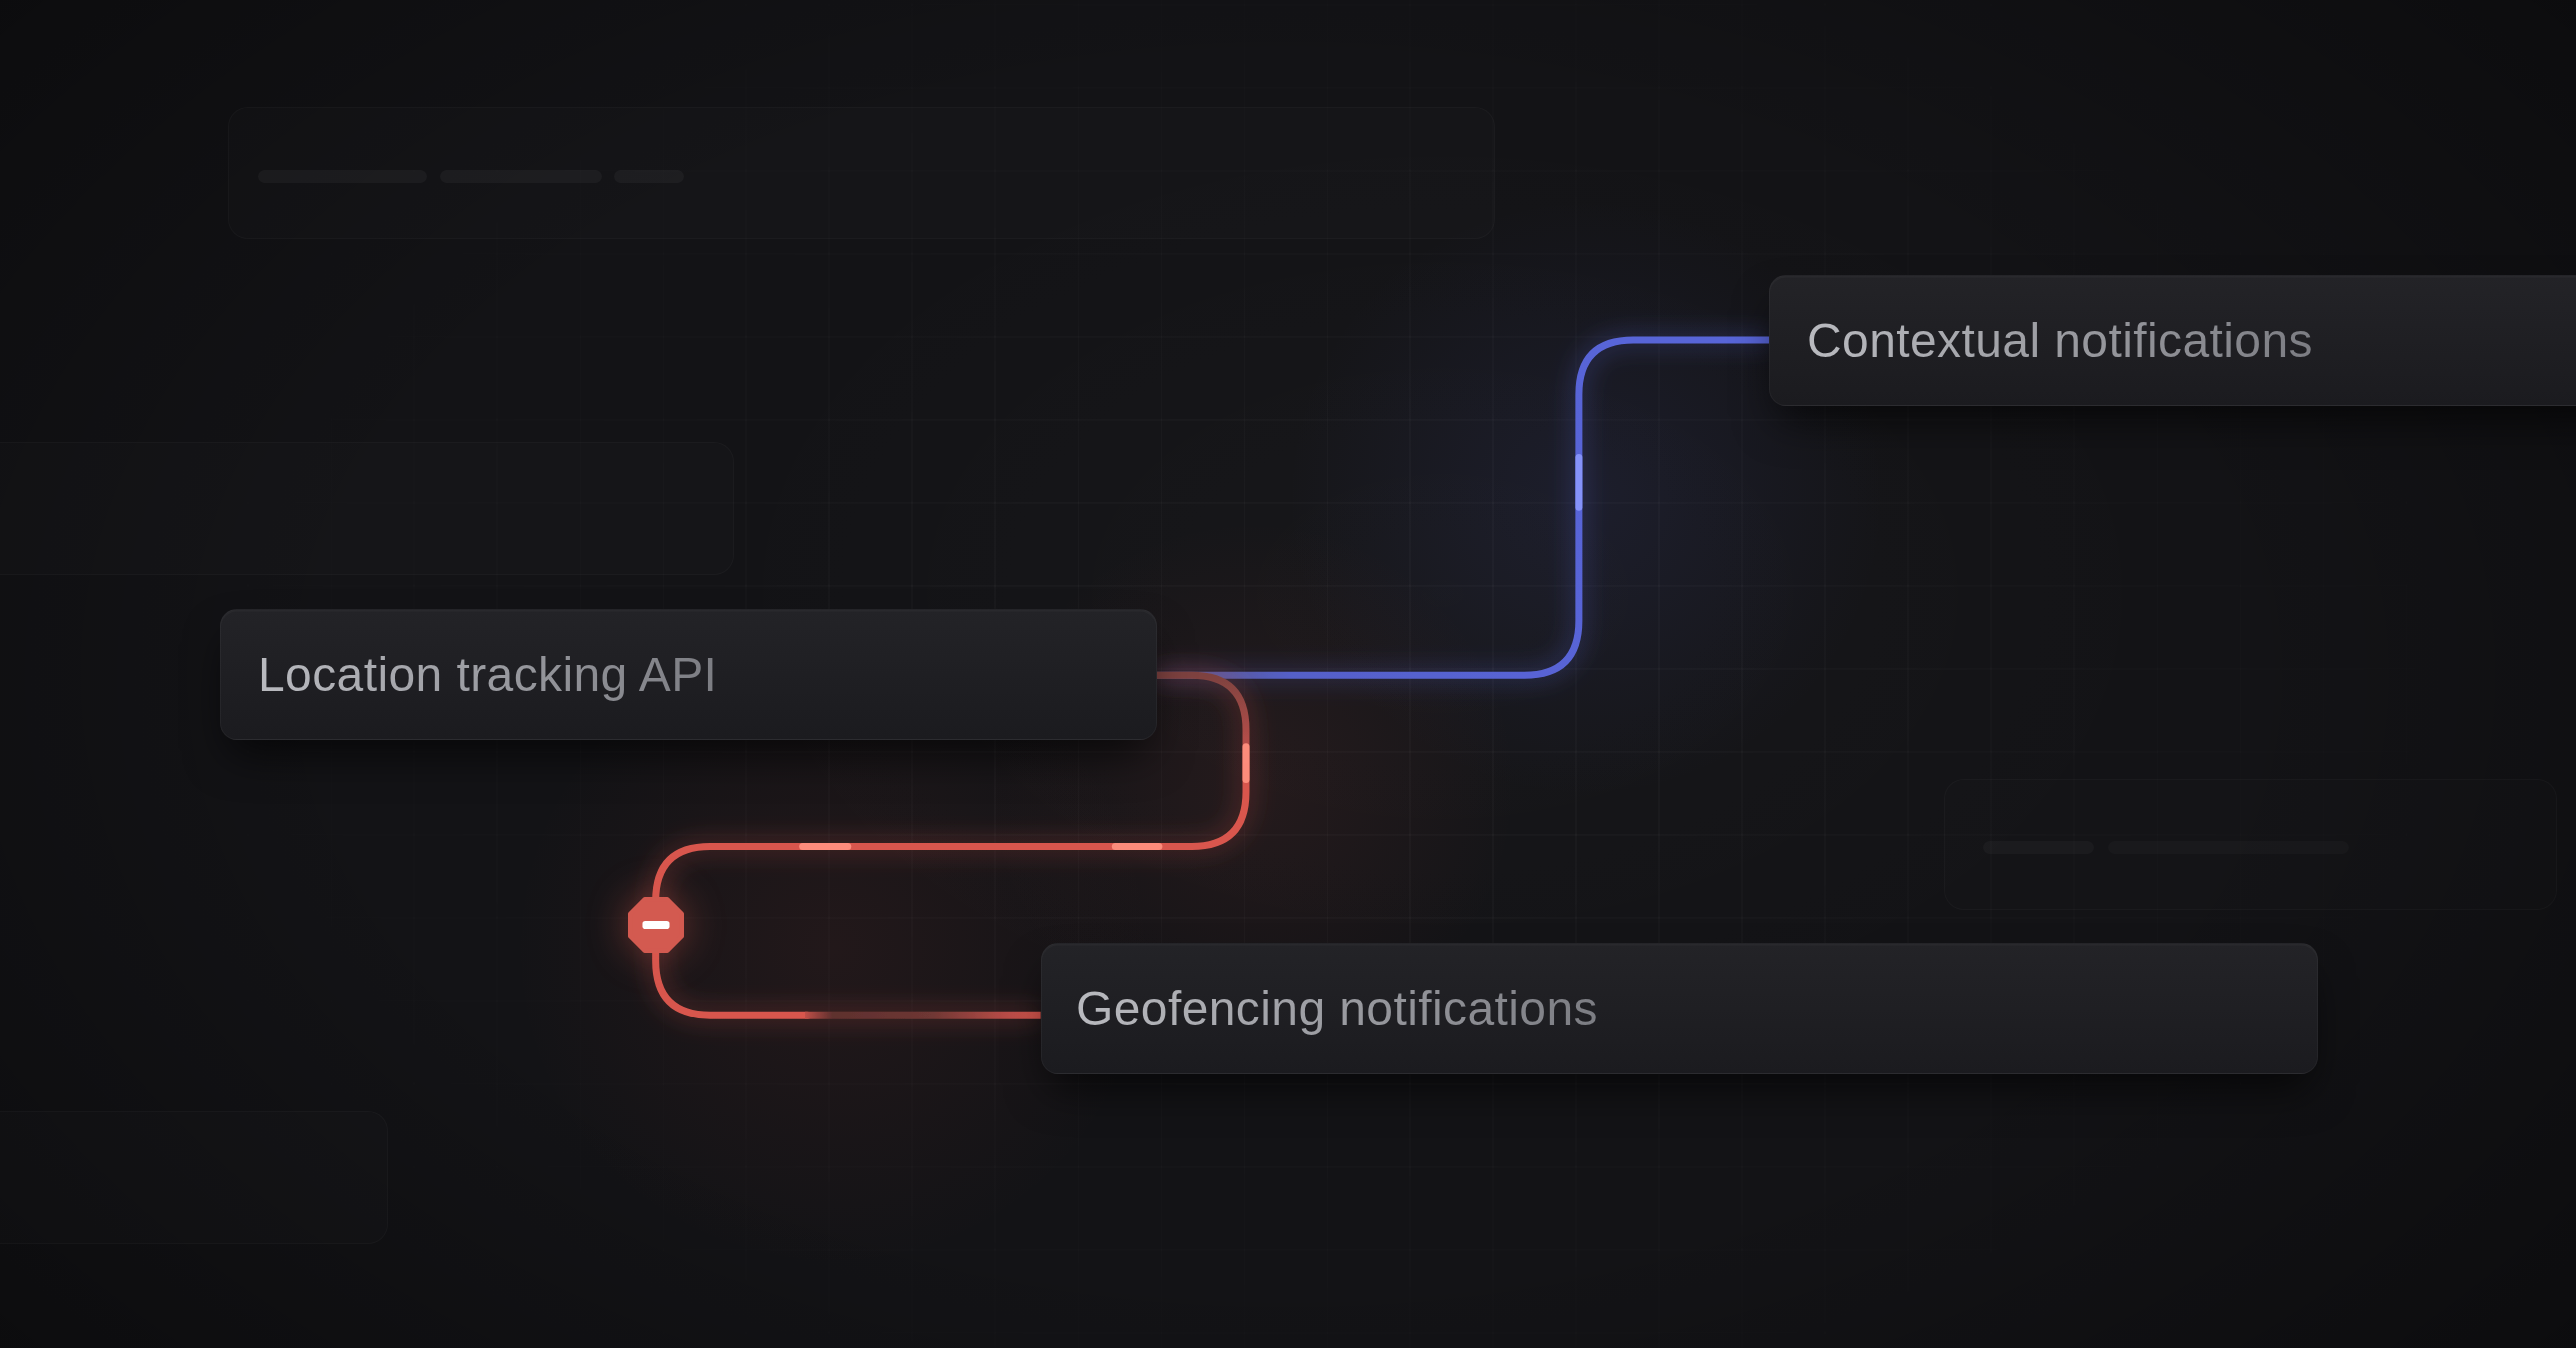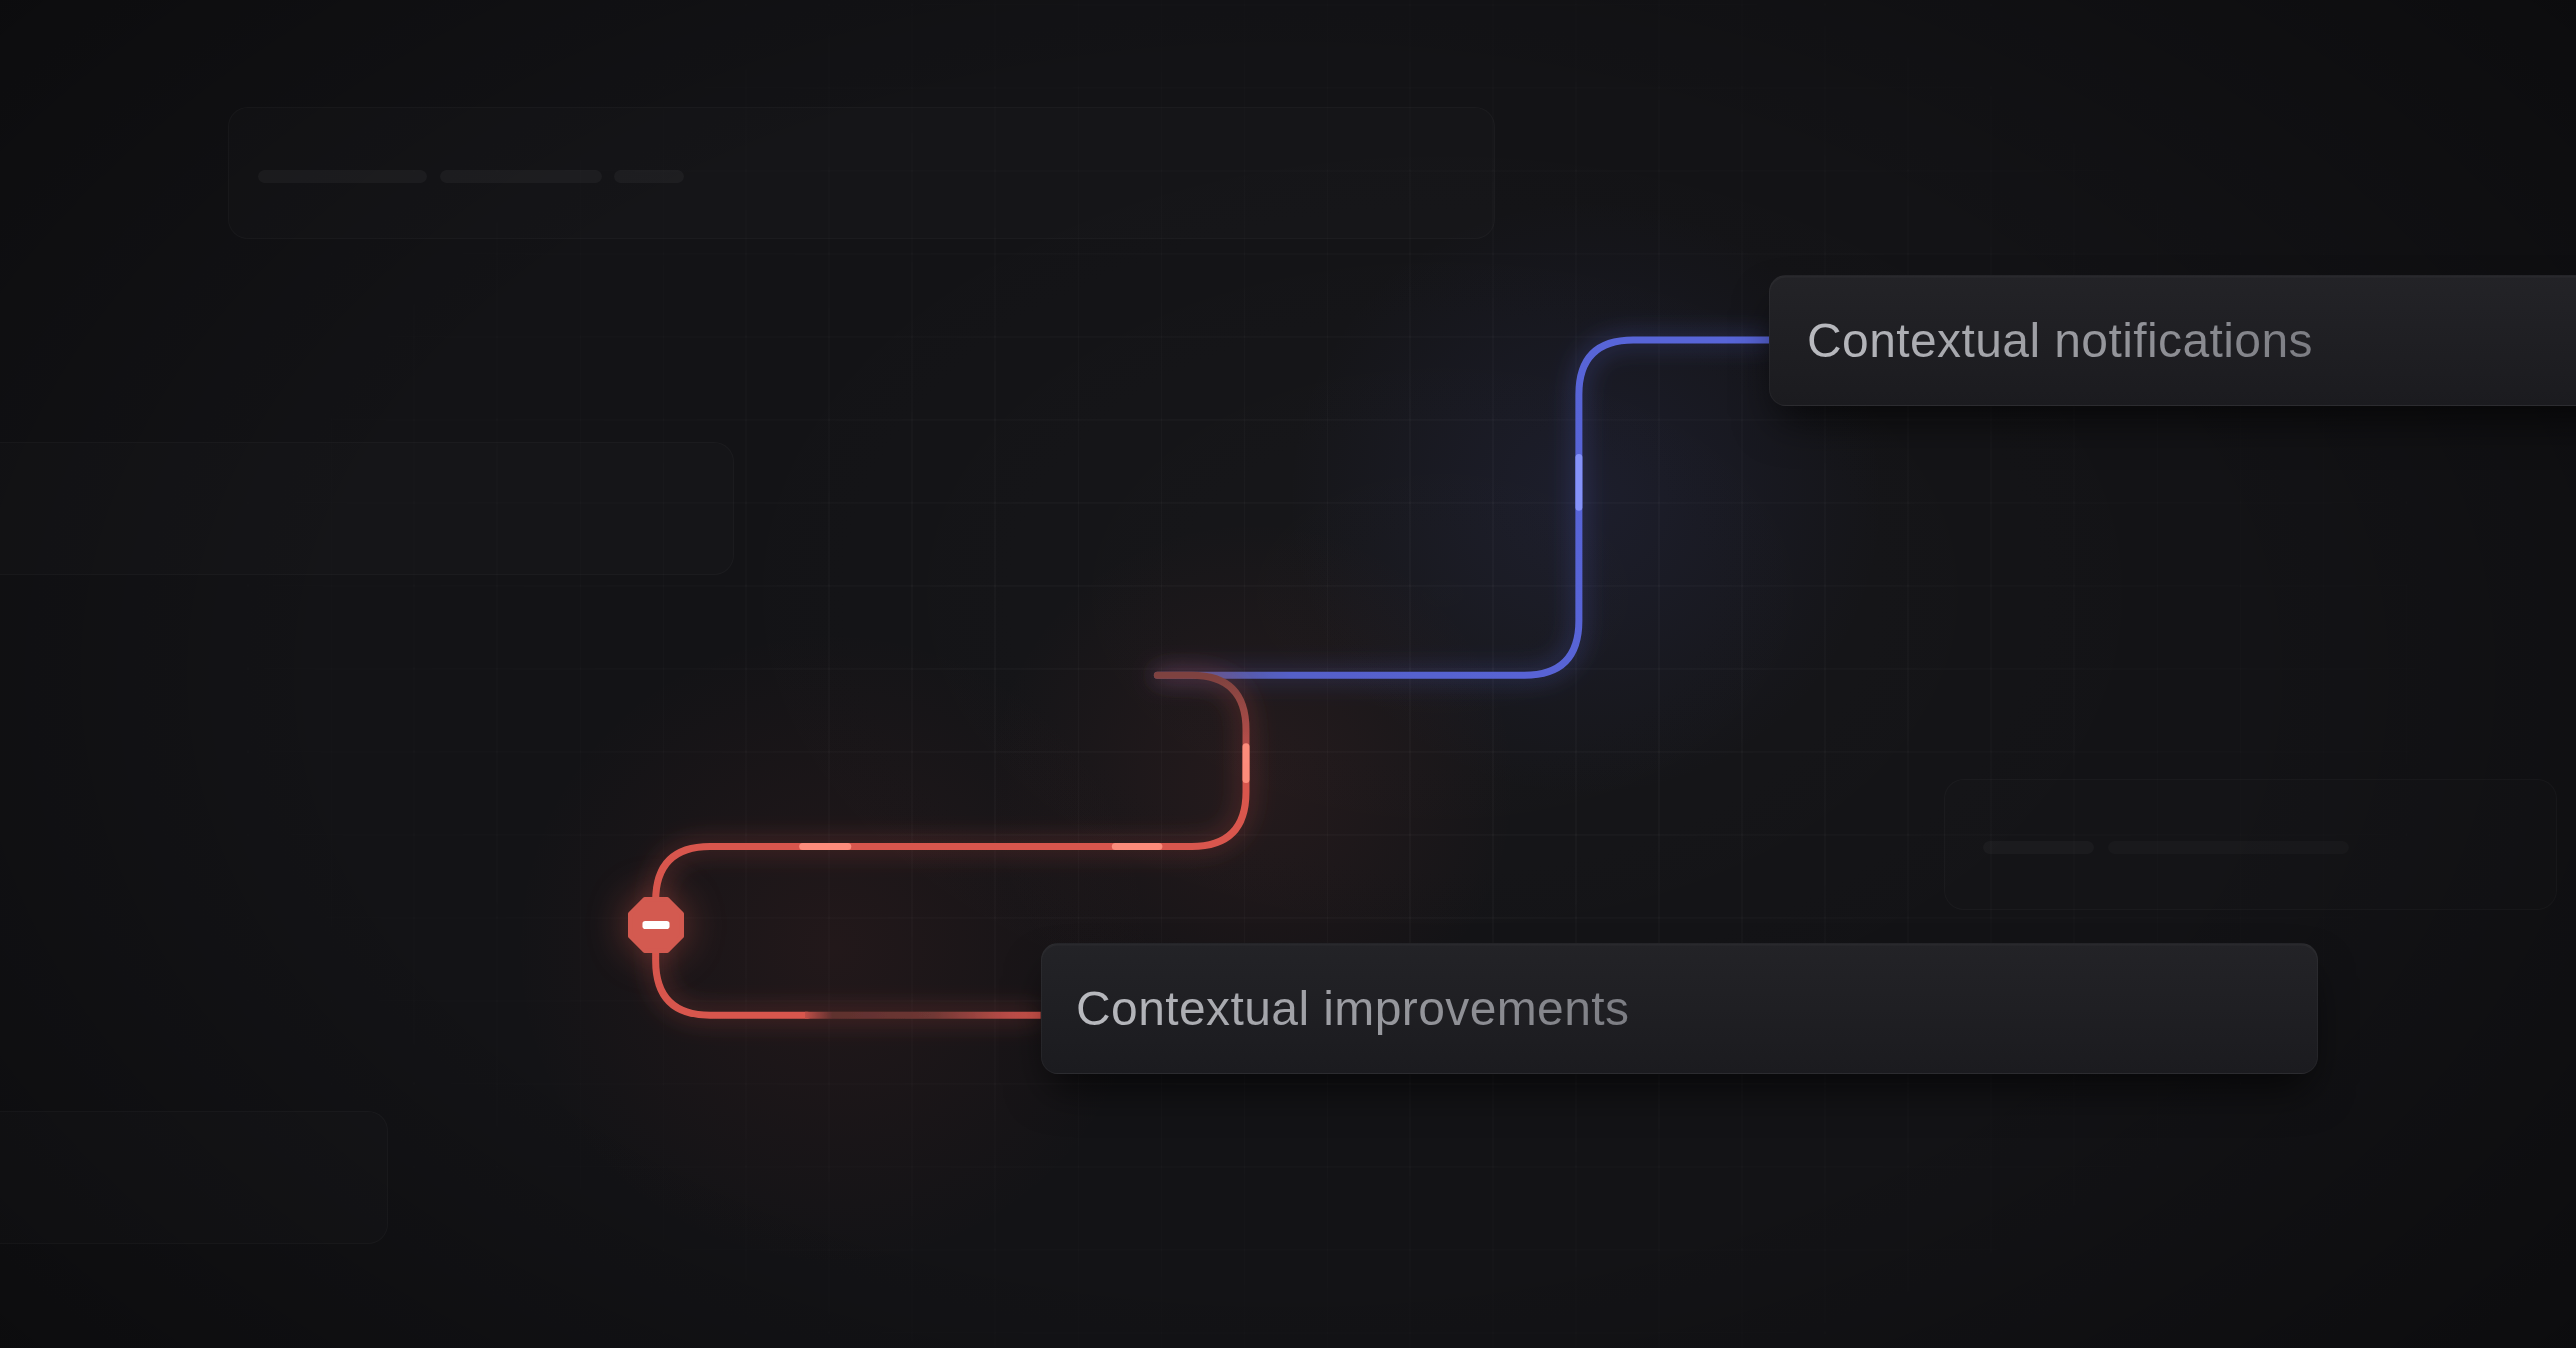--- a/index.html
+++ b/index.html
@@ -125,6 +125,9 @@
     </g>
   </svg>
 
+  <div class="node n1">
+    <span class="label">Location tracking API</span>
+  </div>
   <div class="node n2">
     <span class="label">Contextual notifications</span>
   </div>

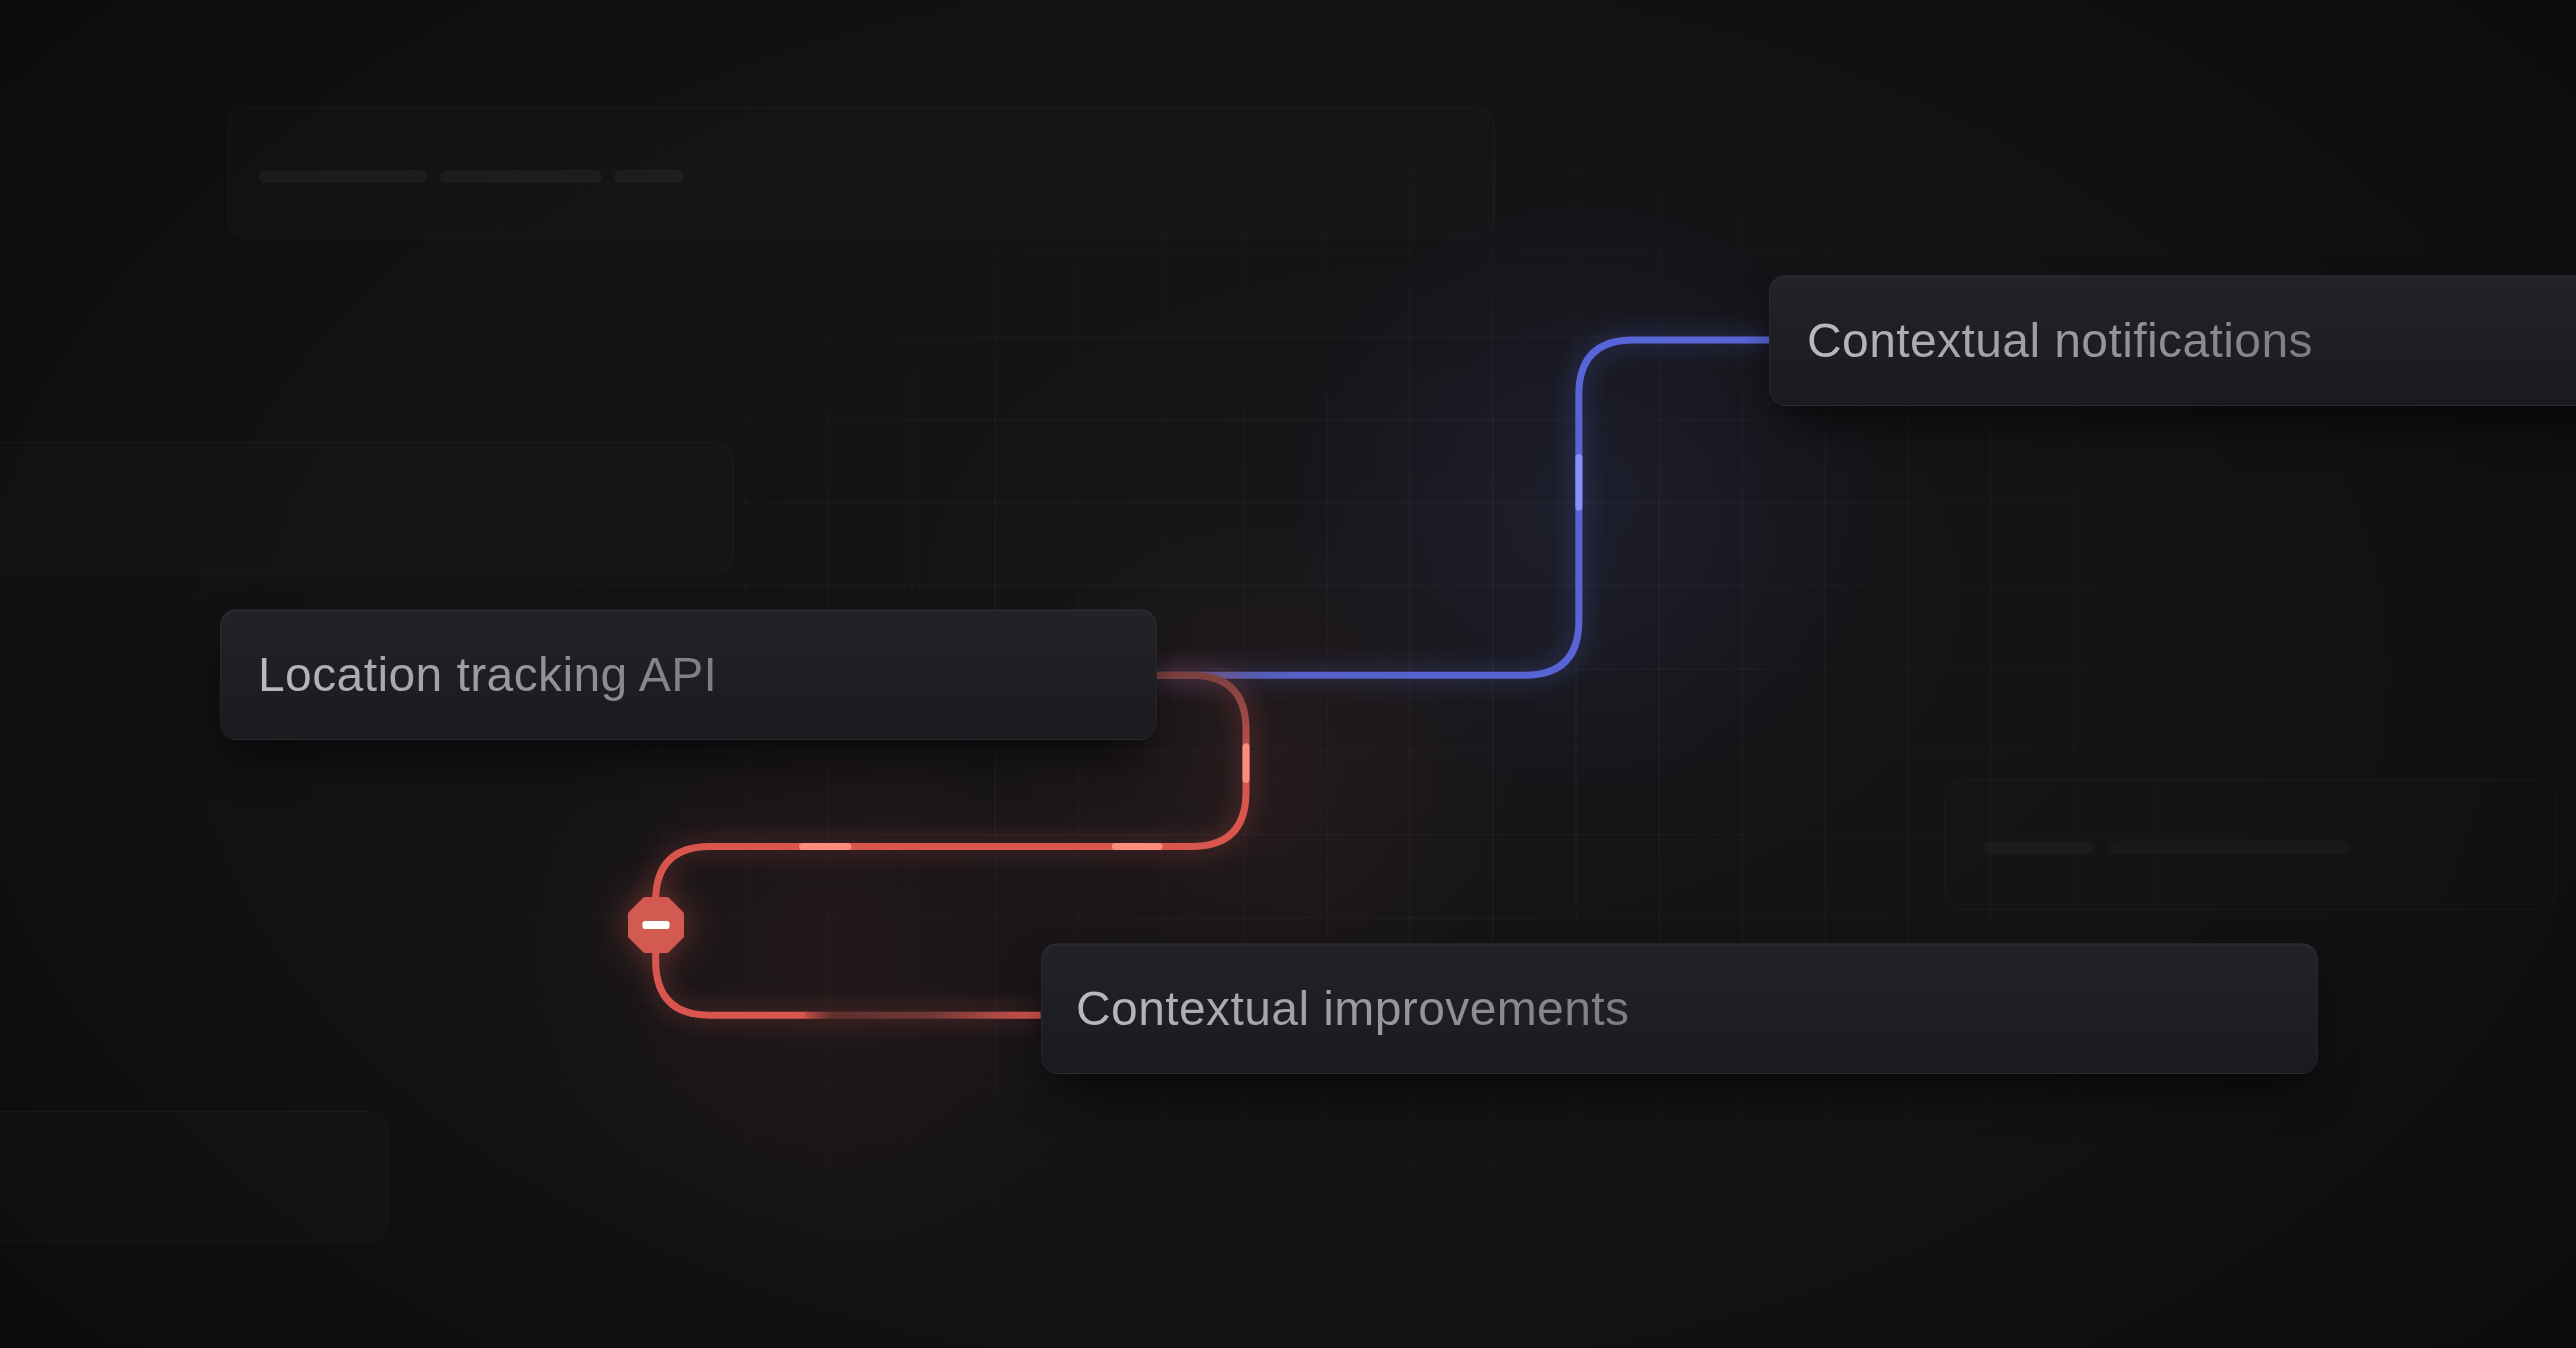--- a/index.html
+++ b/index.html
@@ -132,7 +132,7 @@
     <span class="label">Contextual notifications</span>
   </div>
   <div class="node n3">
-    <span class="label">Contextual improvements</span>
+    <span class="label">Geofencing notifications</span>
   </div>
 
   <div class="blocker">

